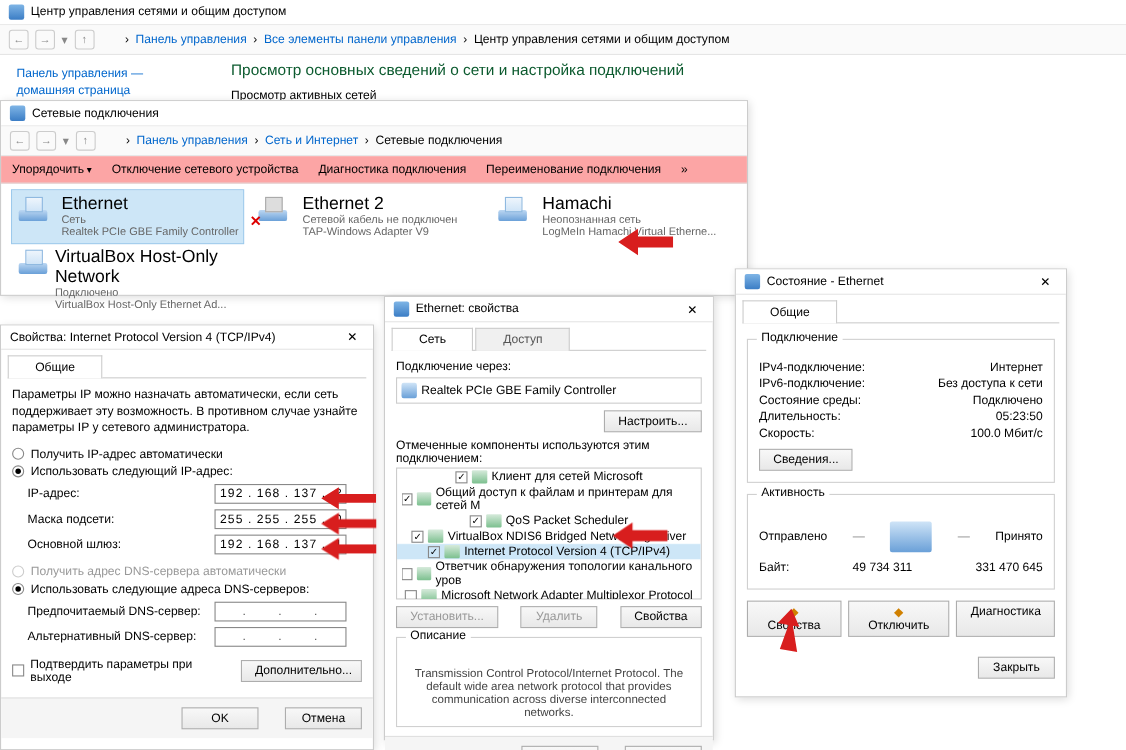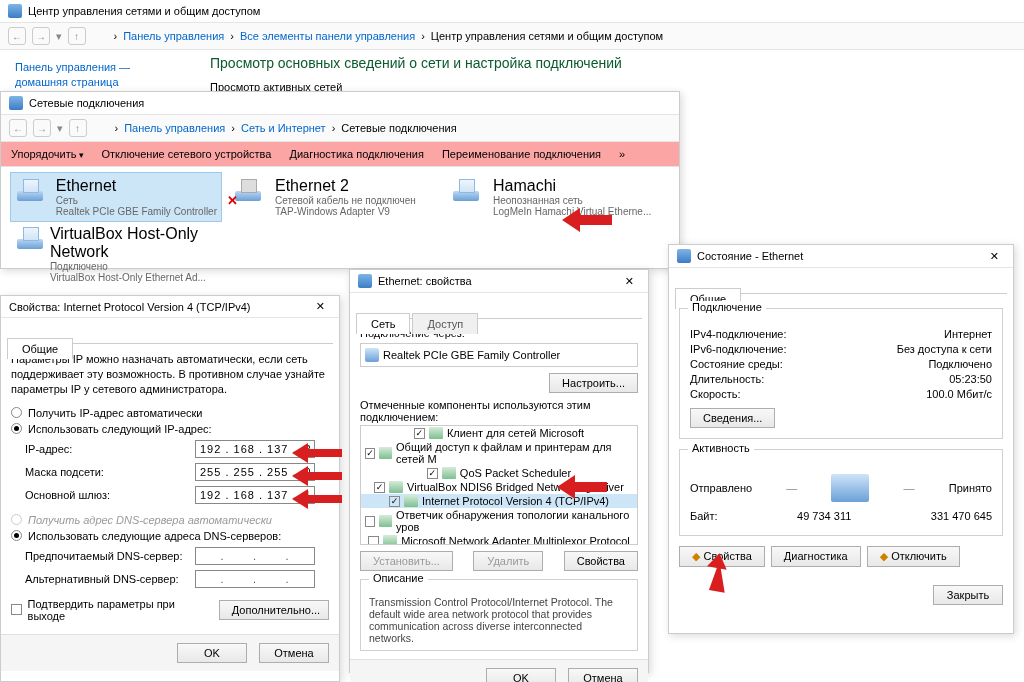--- a/index.html
+++ b/index.html
@@ -174,7 +174,7 @@
   </div>
 </div>
 
-<div class="window" style="left:668px; top:244px; width:346px; height:390px;">
+<div class="window" style="left:668px; top:244px; width:302px; height:390px;">
   <div class="titlebar">
     <span class="ico"></span>
     <span>Состояние - Ethernet</span>

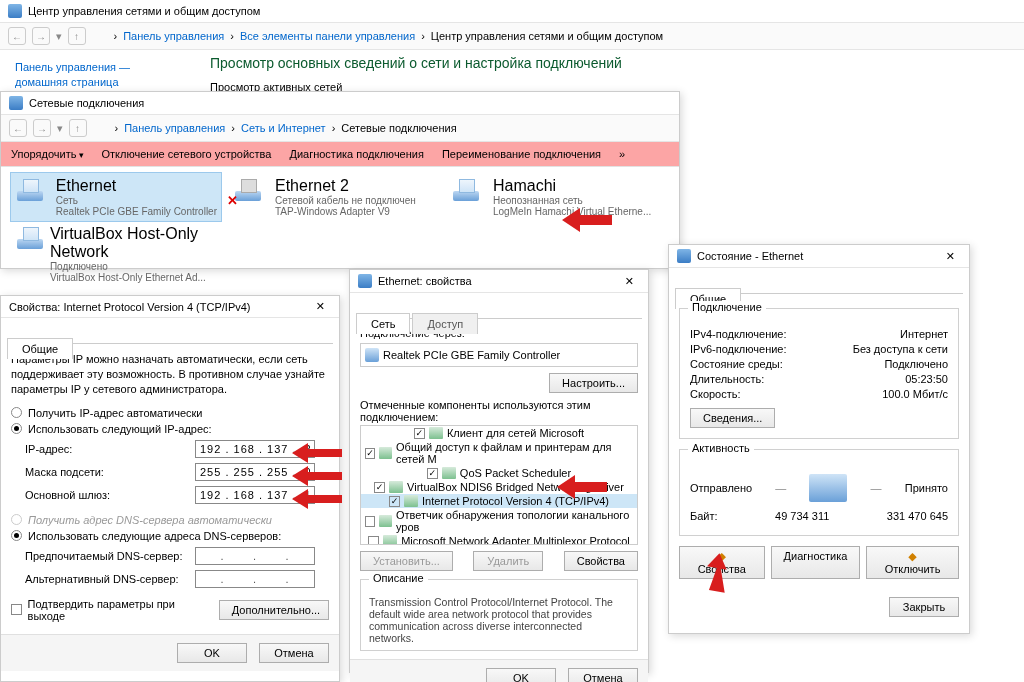--- a/index.html
+++ b/index.html
@@ -33,7 +33,7 @@
 .conn-text .l2, .conn-text .l3 { font-size: 10px; color: #666; white-space: nowrap; overflow: hidden; text-overflow: ellipsis; max-width: 165px; }
 .red-x { color: #d00; font-weight: bold; position: absolute; margin-left: -6px; margin-top: 16px; font-size: 13px; }
 .tabs { display: flex; border-bottom: 1px solid #ccc; margin: 4px 6px 0; }
-.tab { padding: 4px 14px; border: 1px solid #ccc; border-bottom: none; background: #fff; font-size: 11px; margin-right: 2px; position: relative; top: 16px; }
+.tab { padding: 4px 24px; border: 1px solid #ccc; border-bottom: none; background: #fff; font-size: 11px; margin-right: 2px; position: relative; top: 1px; }
 .tab.inactive { background: #f0f0f0; color: #555; }
 .pane-body { padding: 8px 10px; }
 .group-box { border: 1px solid #d0d0d0; margin: 6px 0 10px; padding: 16px 10px 10px; position: relative; }

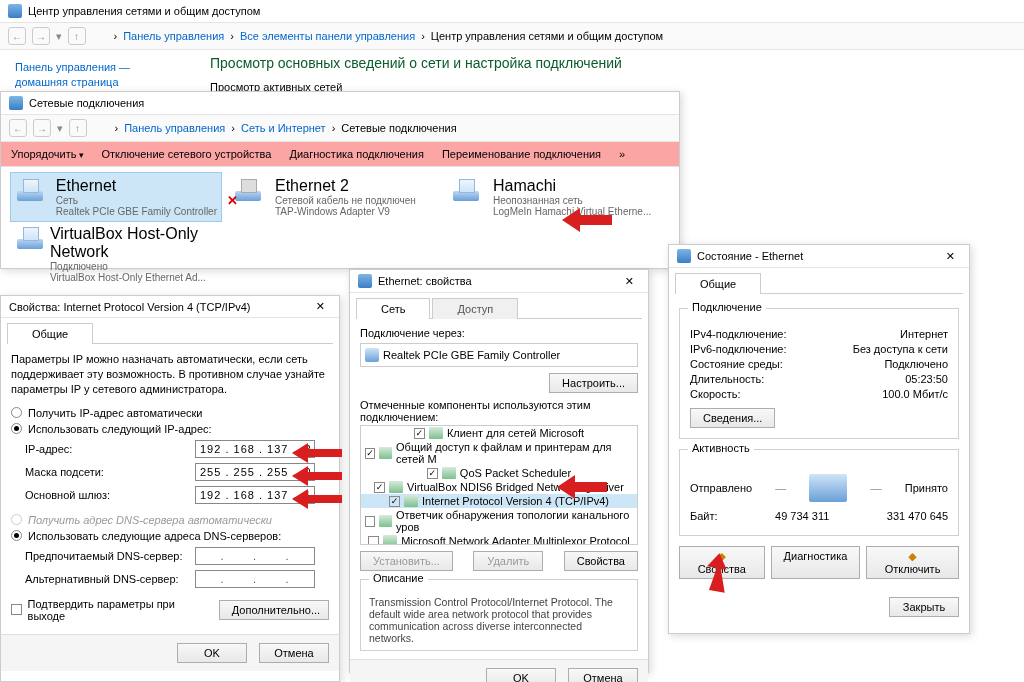--- a/index.html
+++ b/index.html
@@ -339,7 +339,7 @@
       <input class="ip-input" value="192 . 168 . 137 .  1" style="">
     </div>
 
-    <div class="radio-row" style="margin-top:10px;font-style:italic;">
+    <div class="radio-row" style="margin-top:10px;">
       <span class="radio disabled"></span>
       <span class="disabled-text">Получить адрес DNS-сервера автоматически</span>
     </div>

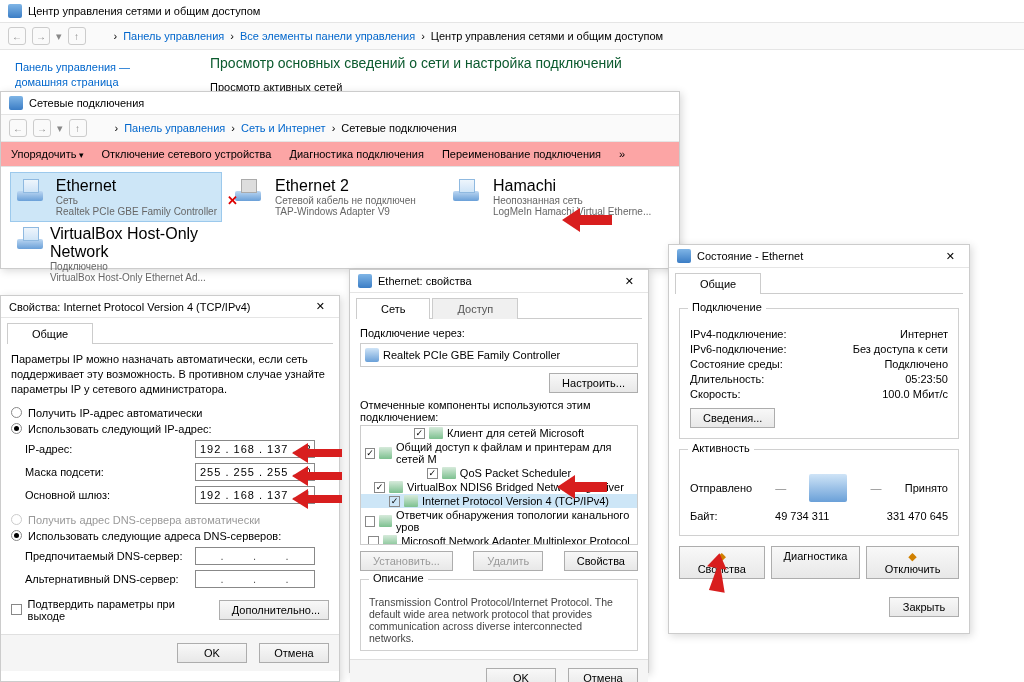--- a/index.html
+++ b/index.html
@@ -225,8 +225,8 @@
     </div>
     <div class="btn-row" style="justify-content:flex-start;">
       <span class="btn"><span style="color:#d08000;">◆</span> <span>Свойства</span></span>
+      <span class="btn"><span style="color:#d08000;">◆</span> <span>Отключить</span></span>
       <span class="btn">Диагностика</span>
-      <span class="btn"><span style="color:#d08000;">◆</span> <span>Отключить</span></span>
     </div>
     <div class="btn-row" style="margin-top:18px;">
       <span class="btn">Закрыть</span>

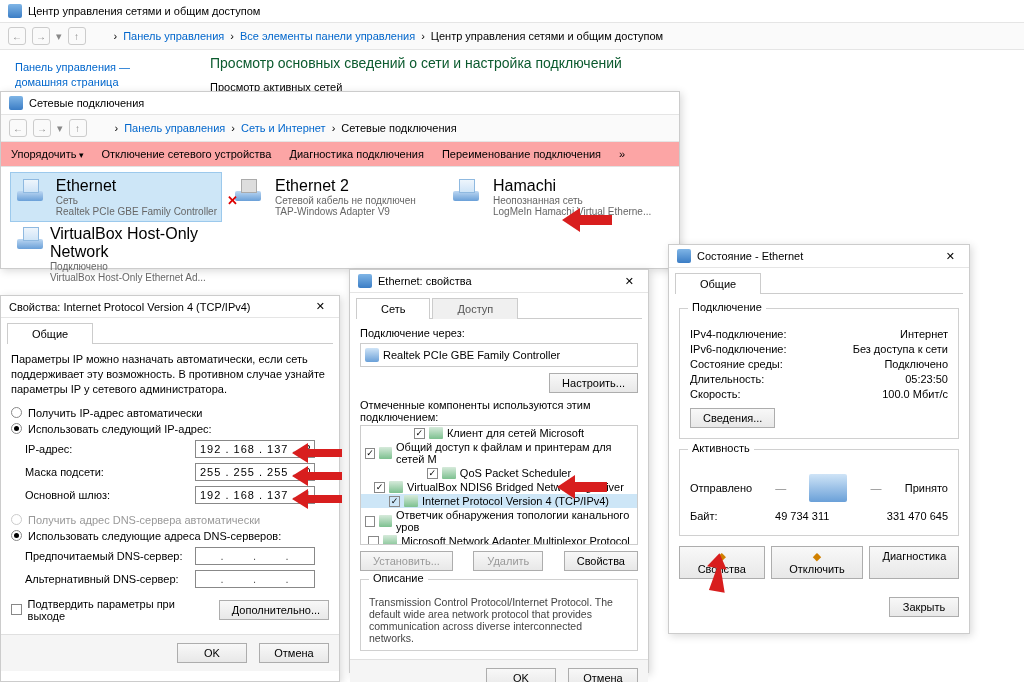--- a/index.html
+++ b/index.html
@@ -58,7 +58,7 @@
 .list-item { display: flex; align-items: center; gap: 4px; padding: 1px 4px; justify-content: center; }
 .list-item.sel { background: #cde6f7; }
 .list-item .ico { width: 14px; height: 12px; background: linear-gradient(#d6eadb,#7cc08f); border-radius: 1px; }
-.desc-box { border: 1px solid #d0d0d0; padding: 16px 8px 6px; position: relative; margin-top: 8px; font-size: 10.5px; color: #444; }
+.desc-box { border: 1px solid #d0d0d0; padding: 26px 8px 6px; position: relative; margin-top: 8px; font-size: 10.5px; color: #444; text-align: center; }
 .desc-box .legend { position: absolute; top: -8px; left: 8px; background: #fff; padding: 0 4px; font-size: 11px; color: #000; }
 .footer-btns { display: flex; justify-content: flex-end; gap: 12px; padding: 8px 10px; border-top: 1px solid #e0e0e0; background: #f5f5f5; }
 .red-arrow { position: absolute; pointer-events: none; }

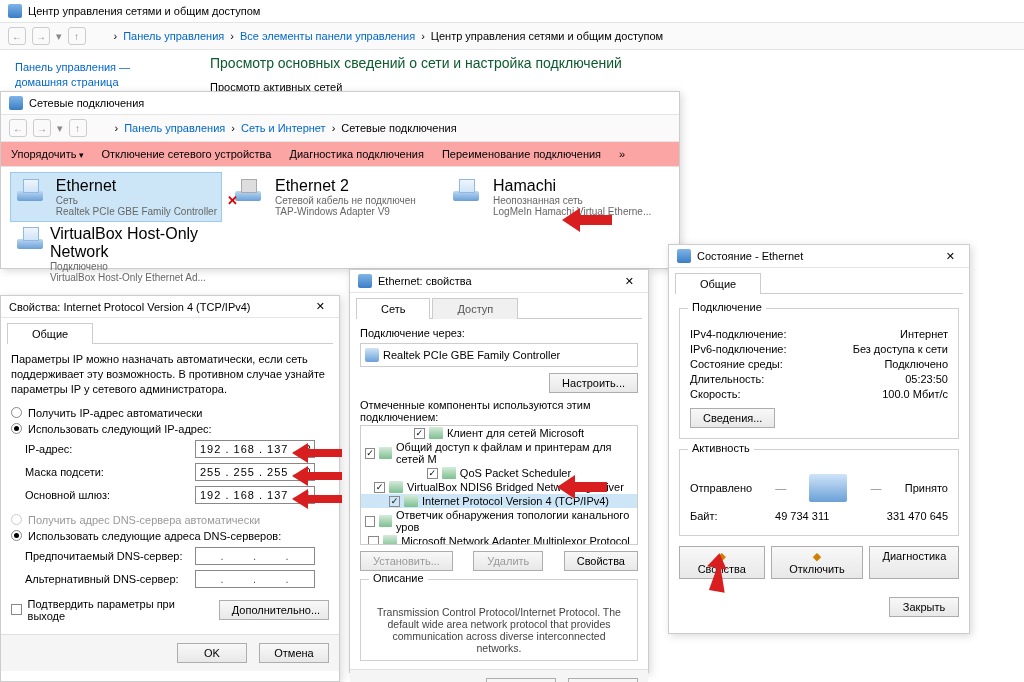--- a/index.html
+++ b/index.html
@@ -60,7 +60,7 @@
 .list-item .ico { width: 14px; height: 12px; background: linear-gradient(#d6eadb,#7cc08f); border-radius: 1px; }
 .desc-box { border: 1px solid #d0d0d0; padding: 26px 8px 6px; position: relative; margin-top: 8px; font-size: 10.5px; color: #444; text-align: center; }
 .desc-box .legend { position: absolute; top: -8px; left: 8px; background: #fff; padding: 0 4px; font-size: 11px; color: #000; }
-.footer-btns { display: flex; justify-content: flex-end; gap: 12px; padding: 8px 10px; border-top: 1px solid #e0e0e0; background: #f5f5f5; }
+.footer-btns { display: flex; justify-content: flex-end; gap: 24px; padding: 8px 10px; border-top: 1px solid #e0e0e0; background: #f5f5f5; }
 .red-arrow { position: absolute; pointer-events: none; }
 .red-arrow svg { display: block; }
 .small-ico { width: 14px; height: 14px; display: inline-block; background: linear-gradient(#cfe4f7,#6aa0d8); border-radius: 2px; vertical-align: middle; margin-right: 4px; }

